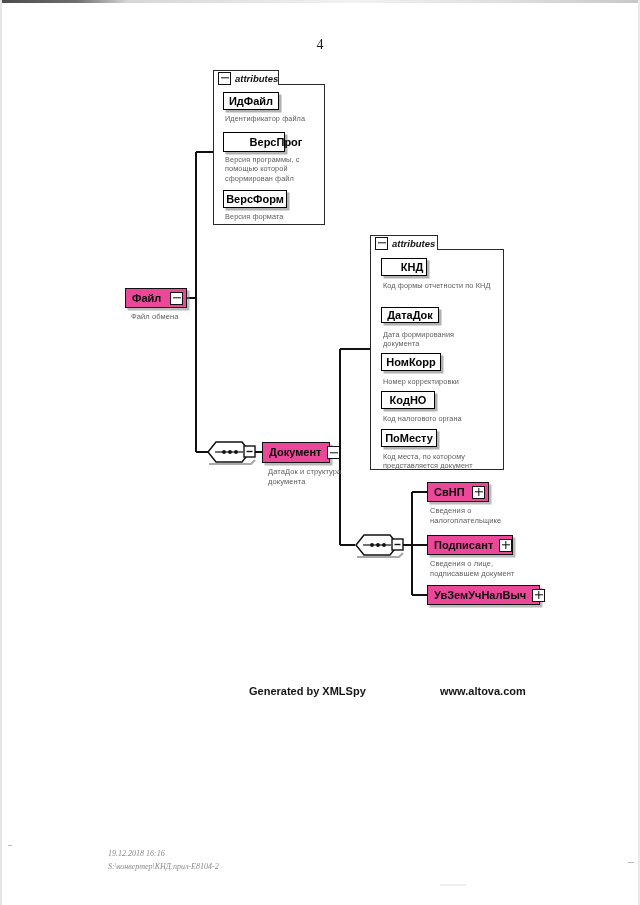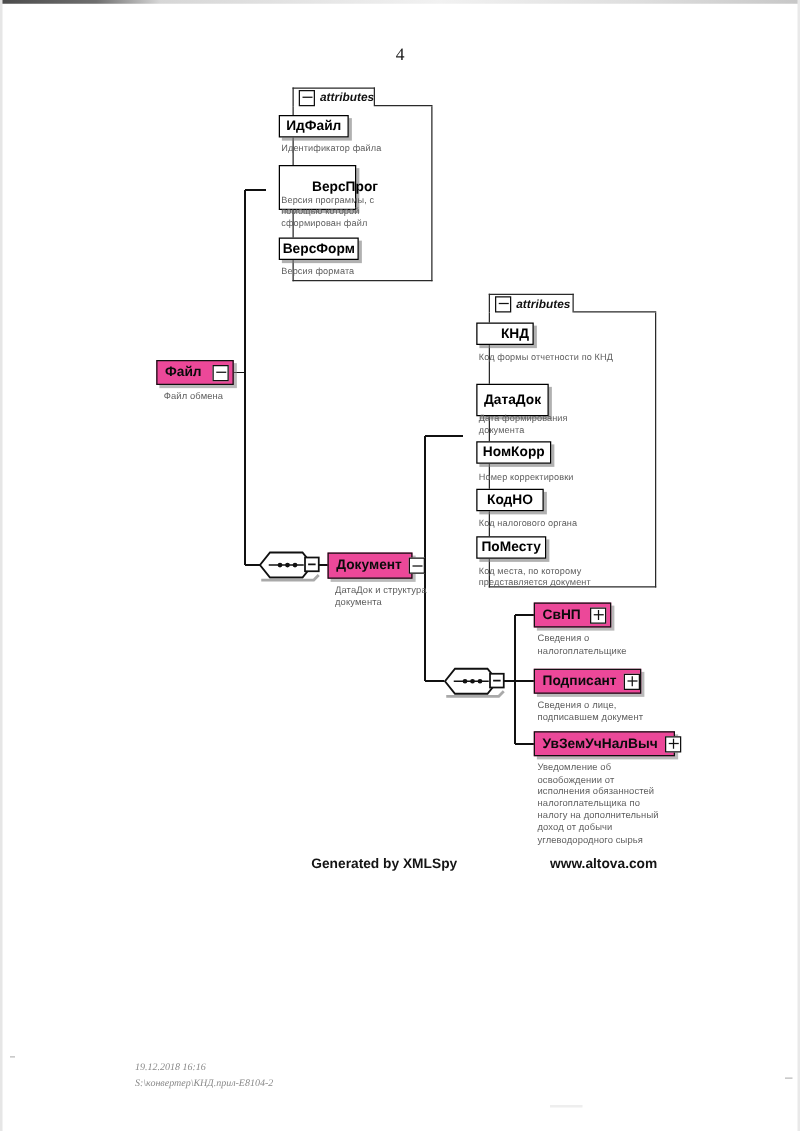--- a/index.html
+++ b/index.html
@@ -80,7 +80,7 @@
   }
 
   
-  .attr-panel{position:absolute;box-sizing:border-box;margin-left:21px;}
+  .attr-panel{position:absolute;box-sizing:border-box;}
   .attr-panel .frame{
     position:absolute;left:0;box-sizing:border-box;
     border:1.4px solid #2a2a2a;background:transparent;

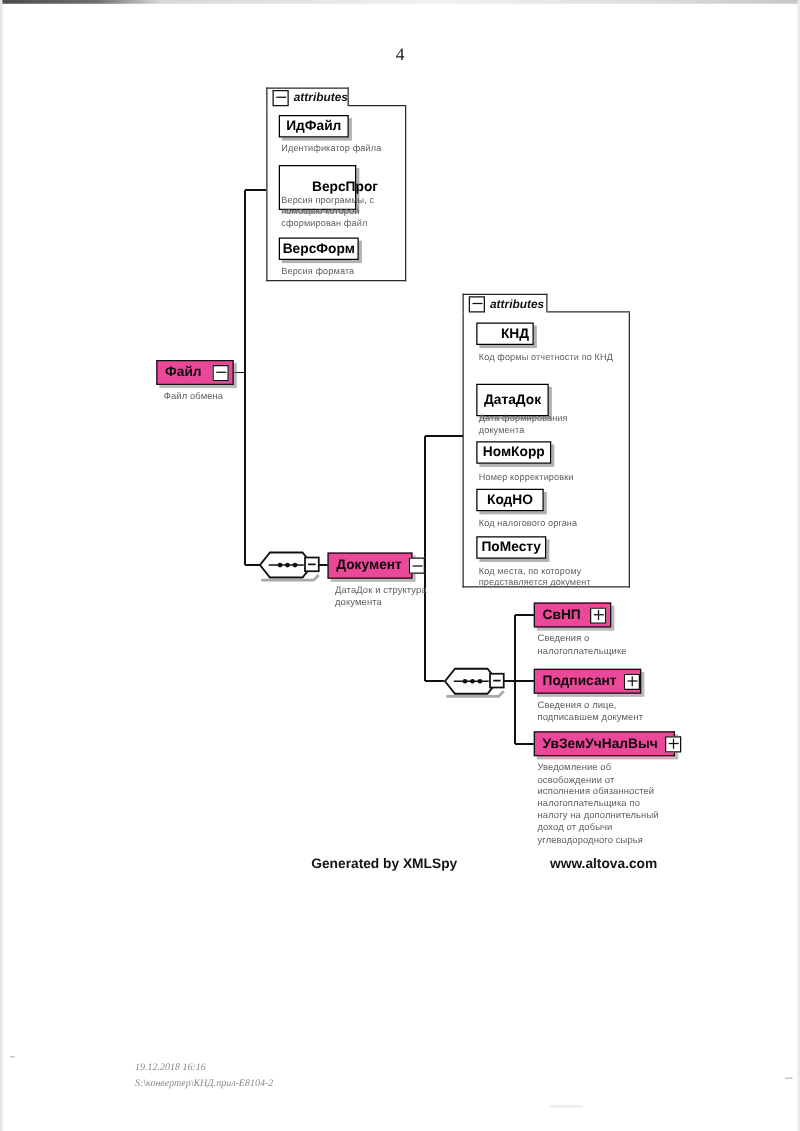--- a/index.html
+++ b/index.html
@@ -197,7 +197,7 @@
     </div>
     <div class="desc" style="left:225px;top:114px;width:100px;font-size:7.3px;">Идентификатор файла</div>
 
-    <div class="attr-box" style="left:223px;top:132px;width:62px;height:36px;font-size:11px;padding-left:44px;">
+    <div class="attr-box" style="left:223px;top:132px;width:62px;height:20px;font-size:11px;padding-left:44px;">
       <span>ВерсПрог</span>
     </div>
     <div class="desc" style="left:225px;top:155px;width:82px;font-size:7.3px;">Версия программы, с помощью которой сформирован файл</div>

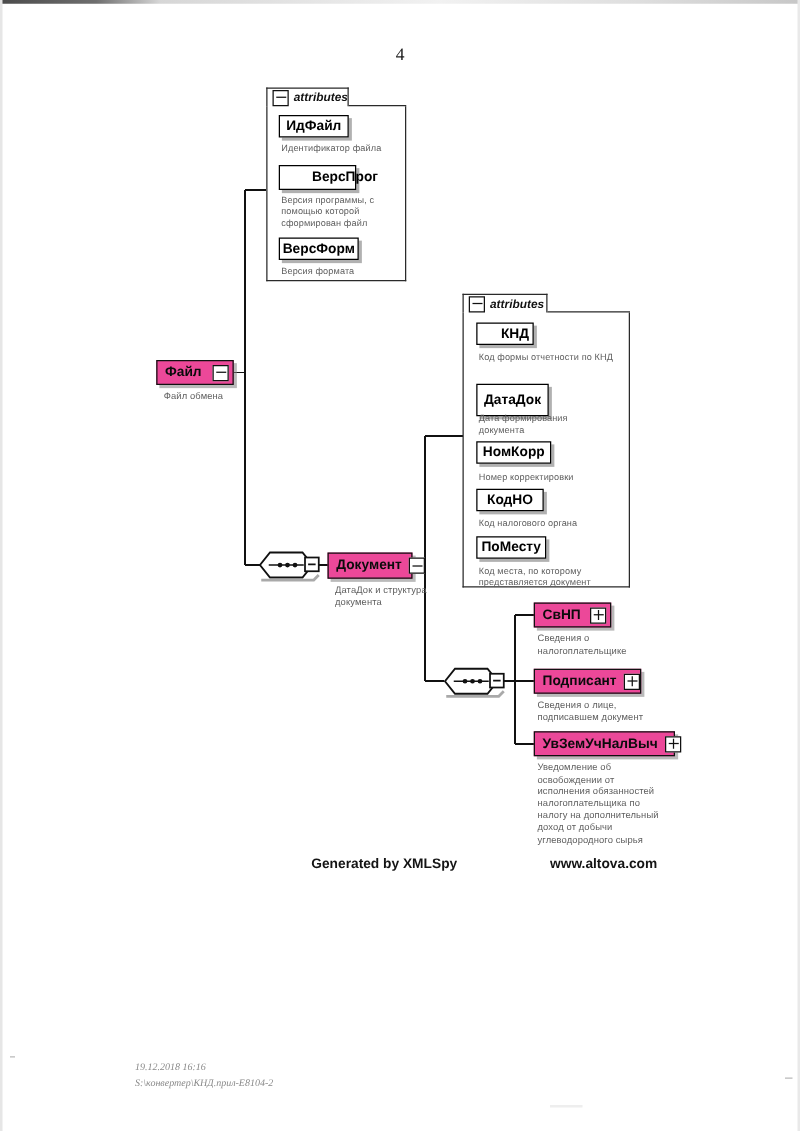--- a/index.html
+++ b/index.html
@@ -227,7 +227,7 @@
     </div>
     <div class="desc" style="left:383px;top:281px;width:115px;font-size:7.3px;">Код формы отчетности по КНД</div>
 
-    <div class="attr-box" style="left:381px;top:307px;width:58px;height:26px;font-size:11px;">
+    <div class="attr-box" style="left:381px;top:307px;width:58px;height:16px;font-size:11px;">
       <span>ДатаДок</span>
     </div>
     <div class="desc" style="left:383px;top:330px;width:100px;font-size:7.3px;">Дата формирования документа</div>

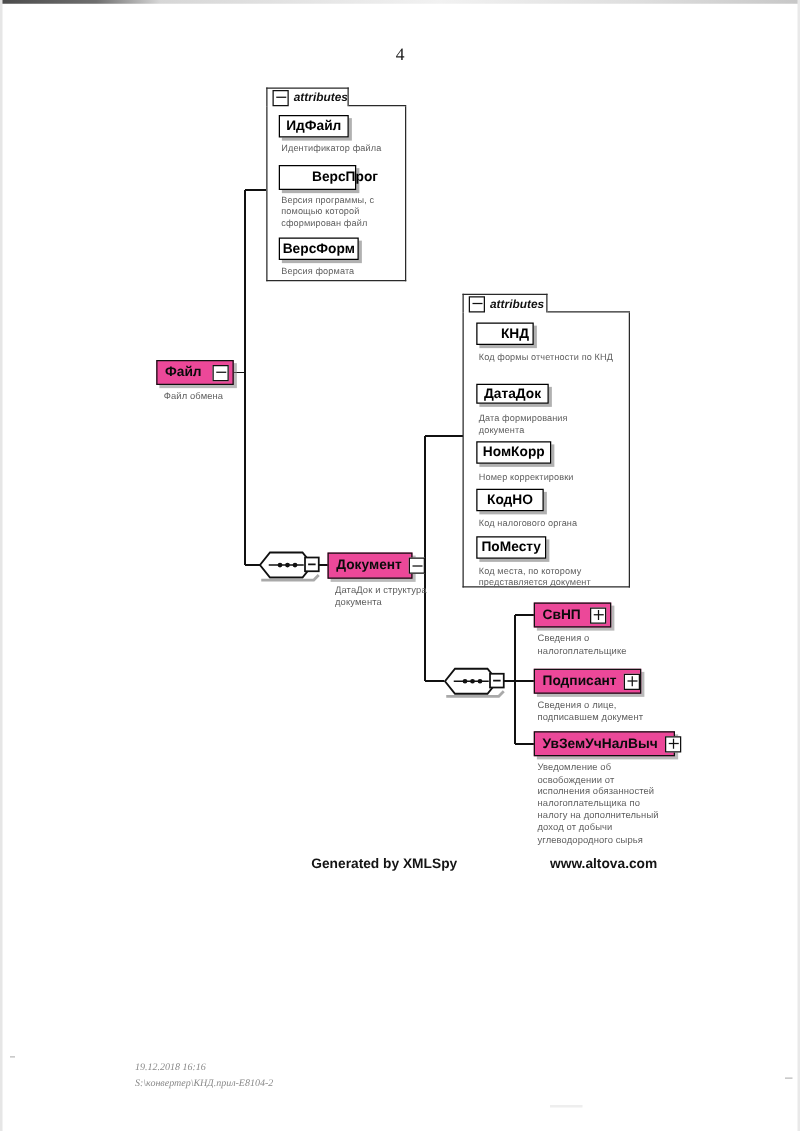--- a/index.html
+++ b/index.html
@@ -269,7 +269,6 @@
       <span class="nlabel">УвЗемУчНалВыч</span>
       <span class="toggle plus"></span>
     </div>
-    <div class="desc" style="left:430px;top:609px;width:100px;font-size:7.5px;">Уведомление об освобождении от исполнения обязанностей налогоплательщика по налогу на дополнительный доход от добычи углеводородного сырья</div>
 
   </div>
 

